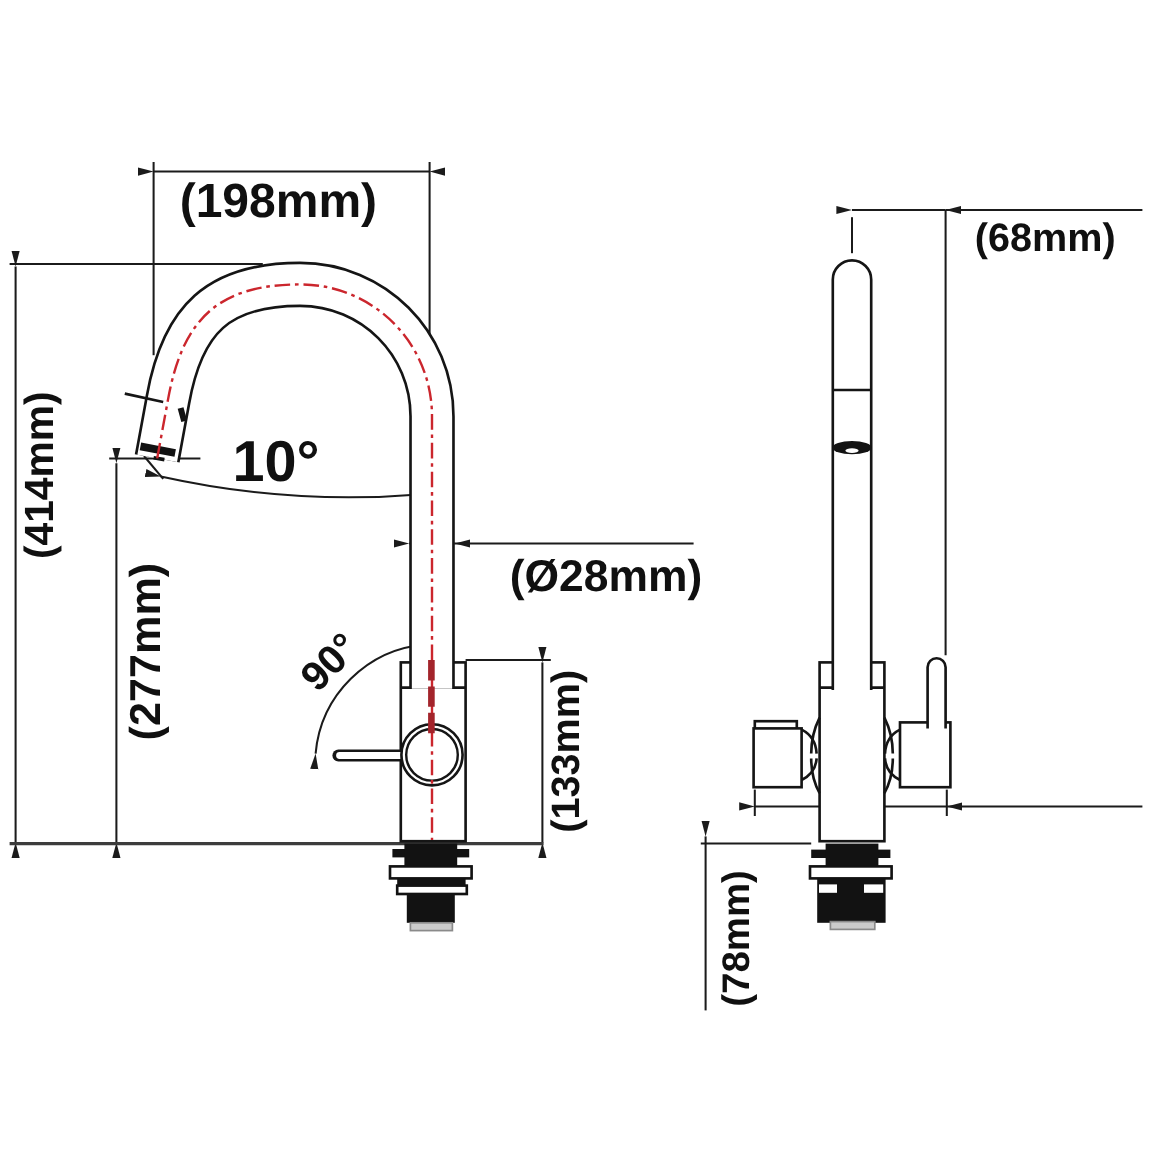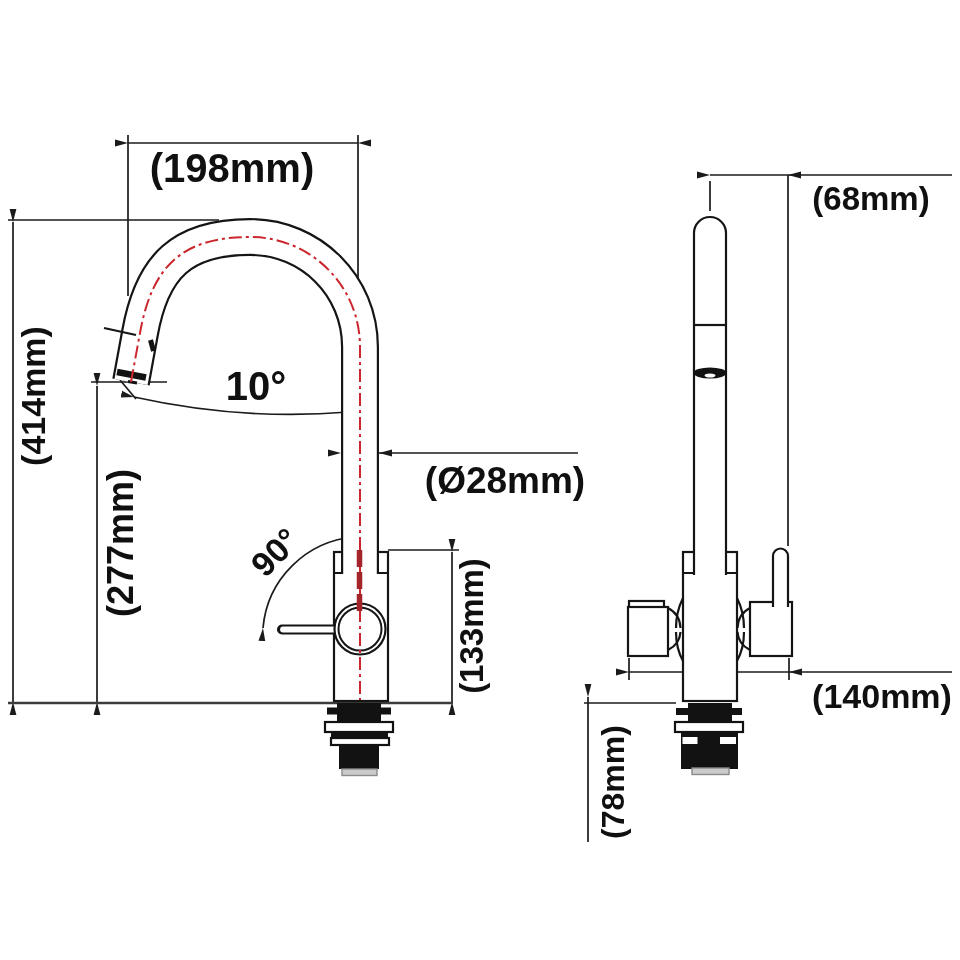--- a/index.html
+++ b/index.html
@@ -162,7 +162,7 @@
 <div class="lbl" style="left:232px;top:168px;font-size:40px;">(198mm)</div>
 <div class="lbl rot90" style="left:33px;top:396px;font-size:34px;">(414mm)</div>
 <div class="lbl rot90" style="left:121px;top:543px;font-size:36px;">(277mm)</div>
-<div class="lbl" style="left:256px;top:386px;font-size:40px;">10°</div>
+<div class="lbl" style="left:230px;top:386px;font-size:48px;">10°</div>
 <div class="lbl" style="left:477px;top:480px;font-size:37px;margin-left:28px;">(Ø28mm)</div>
 <div class="lbl rot45" style="left:275px;top:552px;font-size:34px;">90°</div>
 <div class="lbl rot90" style="left:471px;top:626px;font-size:33px;">(133mm)</div>

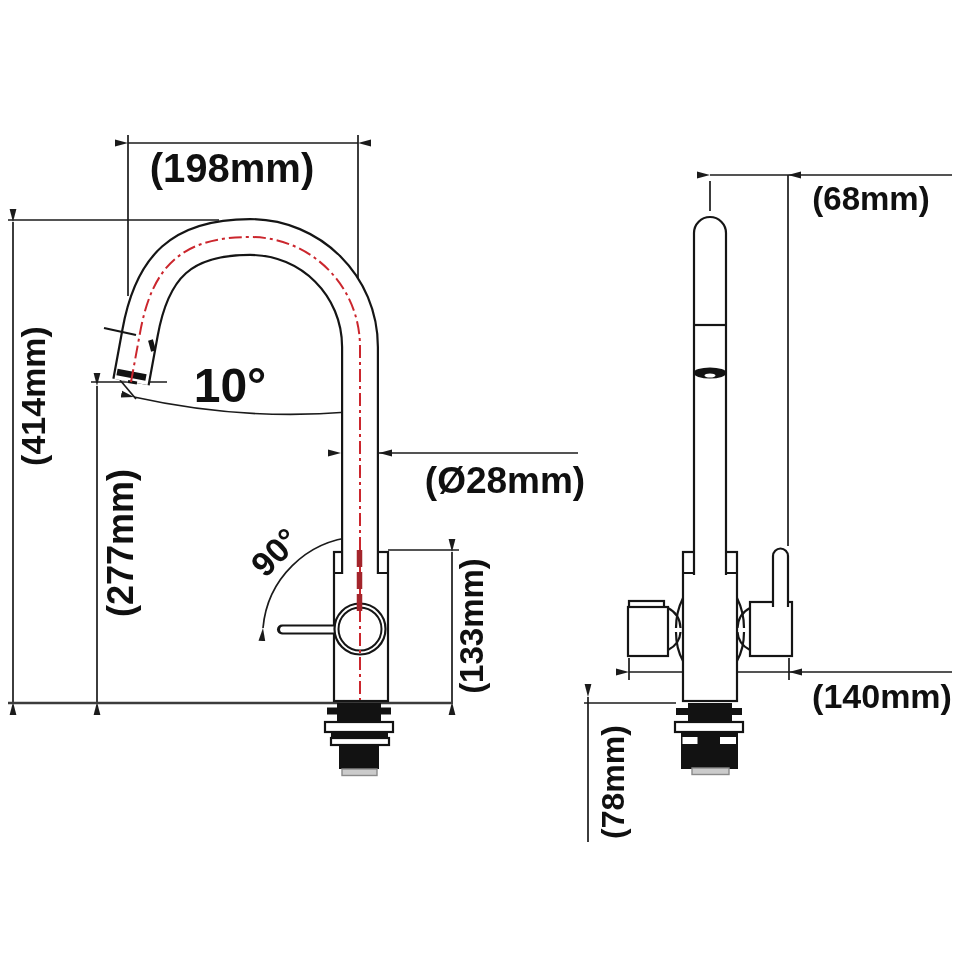--- a/index.html
+++ b/index.html
@@ -167,7 +167,6 @@
 <div class="lbl rot45" style="left:275px;top:552px;font-size:34px;">90°</div>
 <div class="lbl rot90" style="left:471px;top:626px;font-size:33px;">(133mm)</div>
 <div class="lbl" style="left:871px;top:198px;font-size:33px;">(68mm)</div>
-<div class="lbl" style="left:882px;top:696px;font-size:34px;">(140mm)</div>
 <div class="lbl rot90" style="left:613px;top:782px;font-size:32px;">(78mm)</div>
 
 </div>

